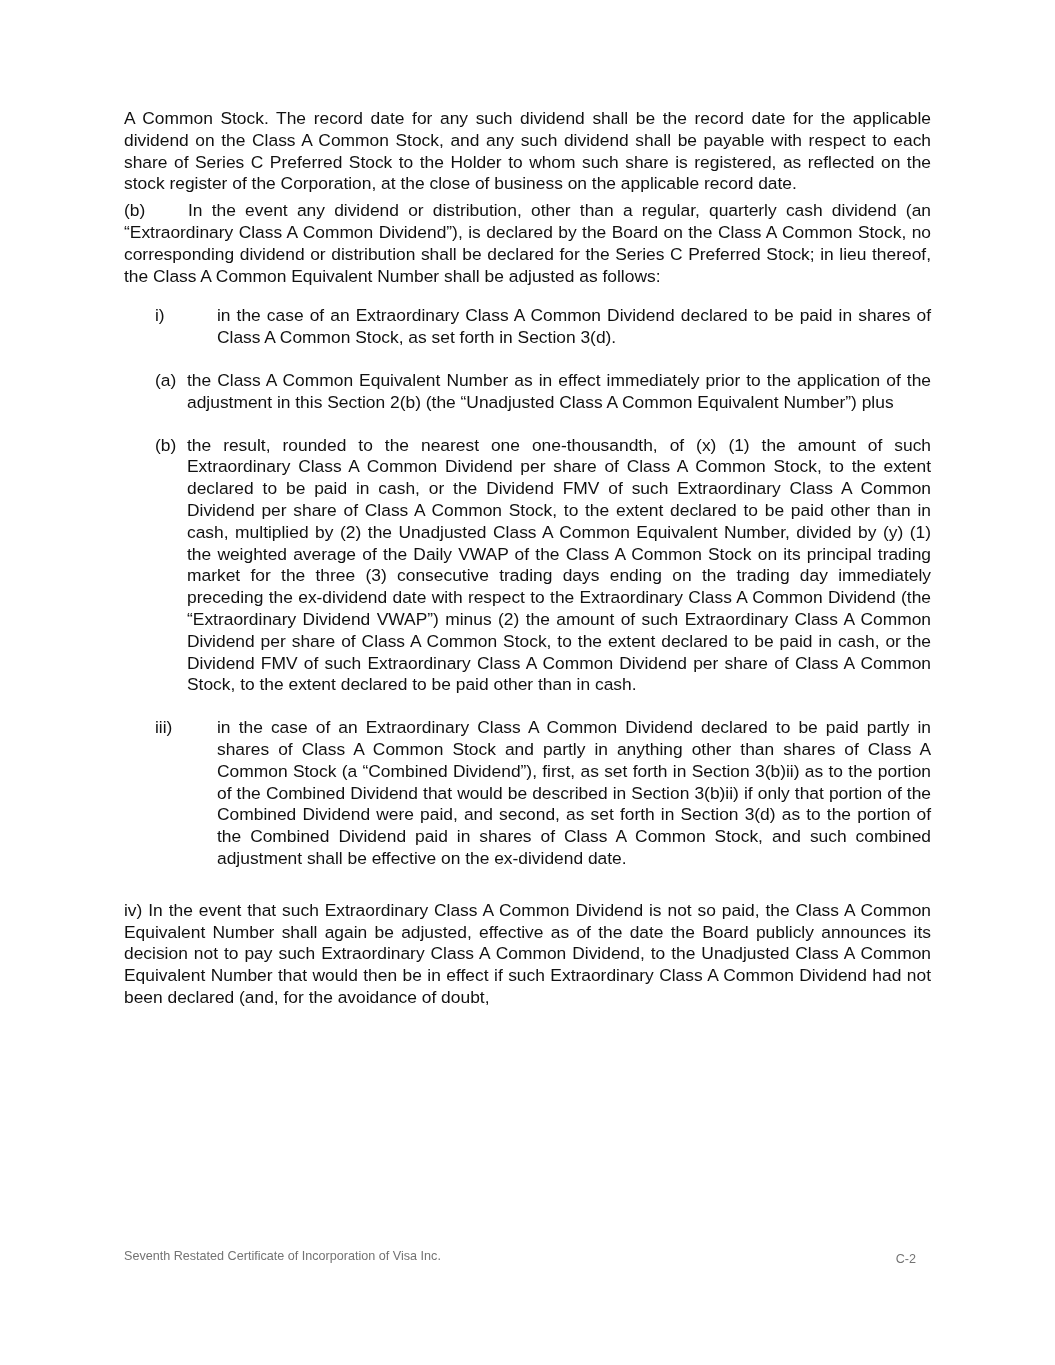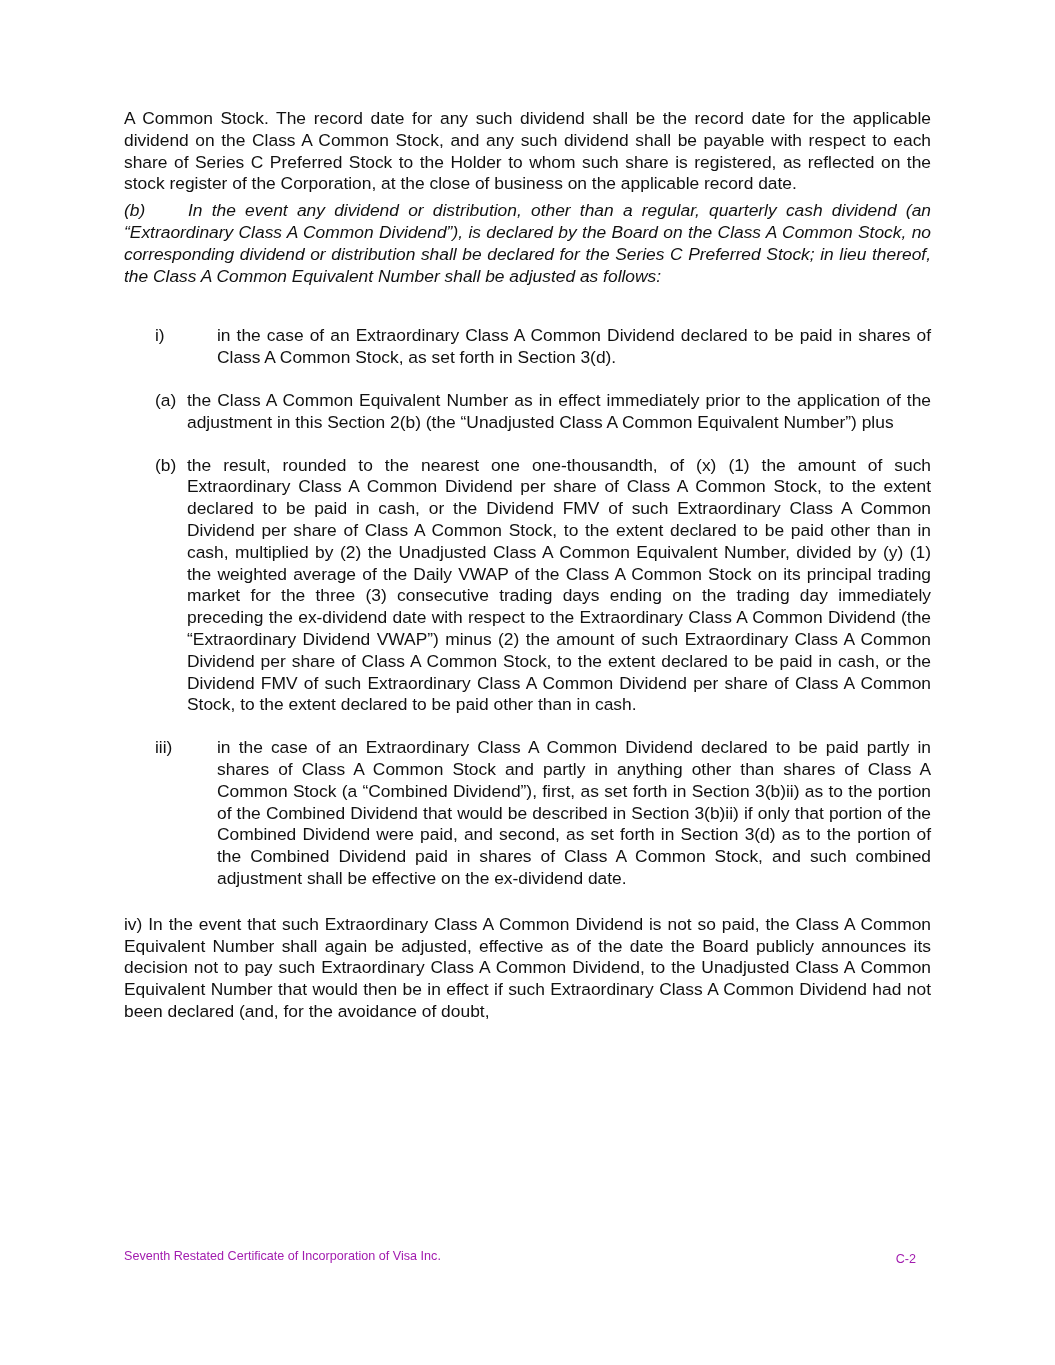--- a/index.html
+++ b/index.html
@@ -28,7 +28,7 @@
       text-align: justify;
     }
     .para-intro { margin-bottom: 5px; }
-    .para-b { margin-bottom: 38px; font-style: italic; }
+    .para-b { margin-bottom: 18px; }
     .para-b .label {
       display: inline-block;
       width: 64px;

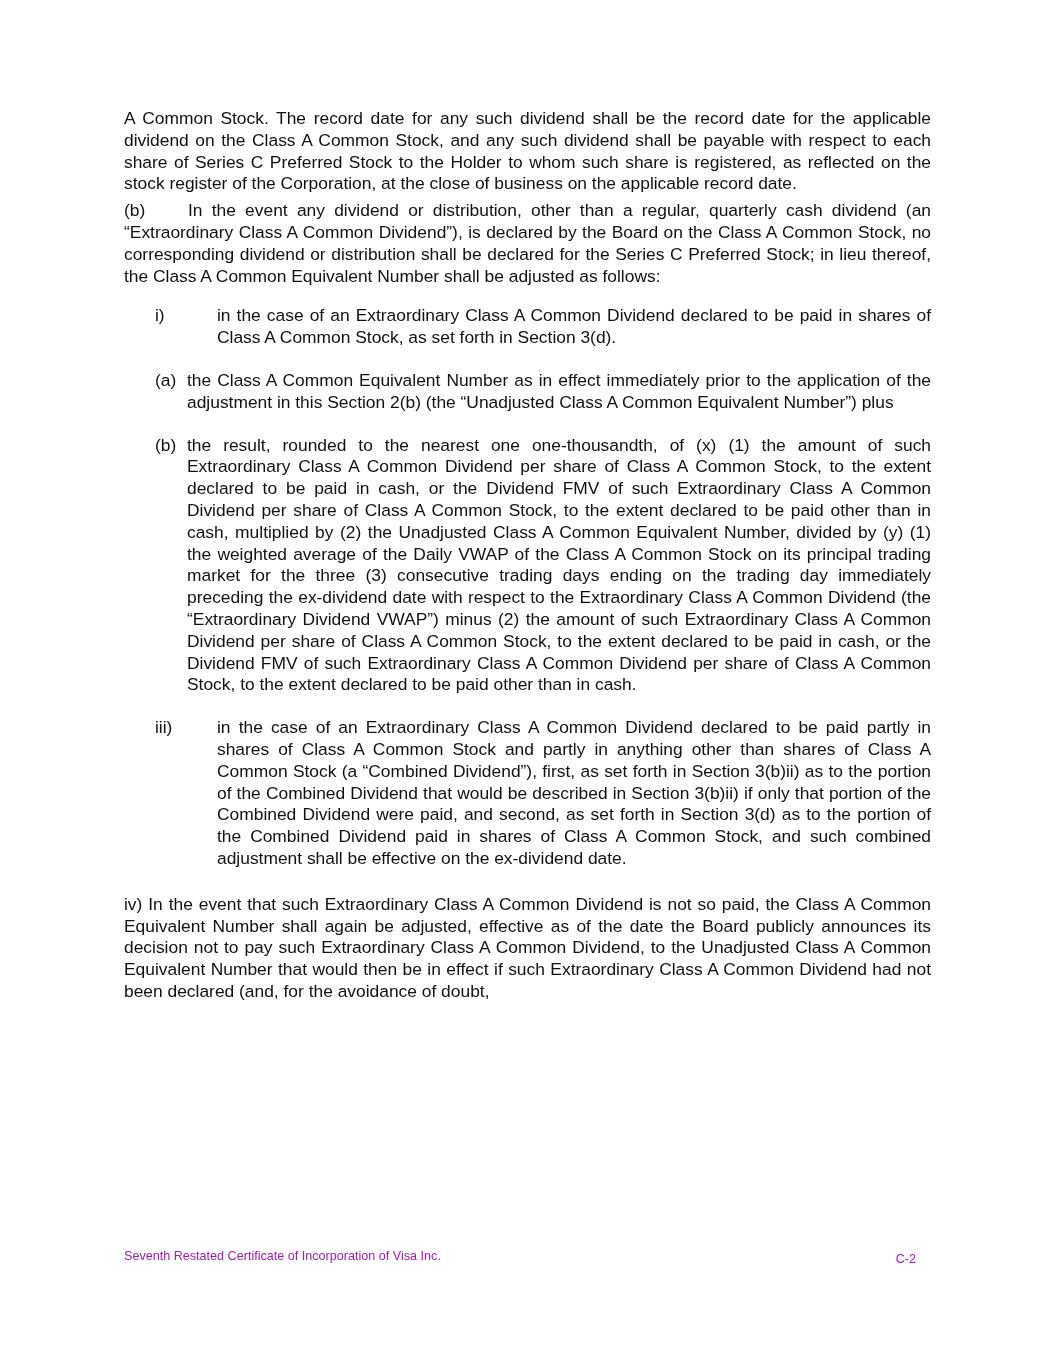--- a/index.html
+++ b/index.html
@@ -54,7 +54,7 @@
       left: 31px;
       top: 0;
     }
-    .item.last { margin-bottom: 24px; }
+    .item.last { margin-bottom: 30px; }
     .footer {
       position: absolute;
       left: 124px;

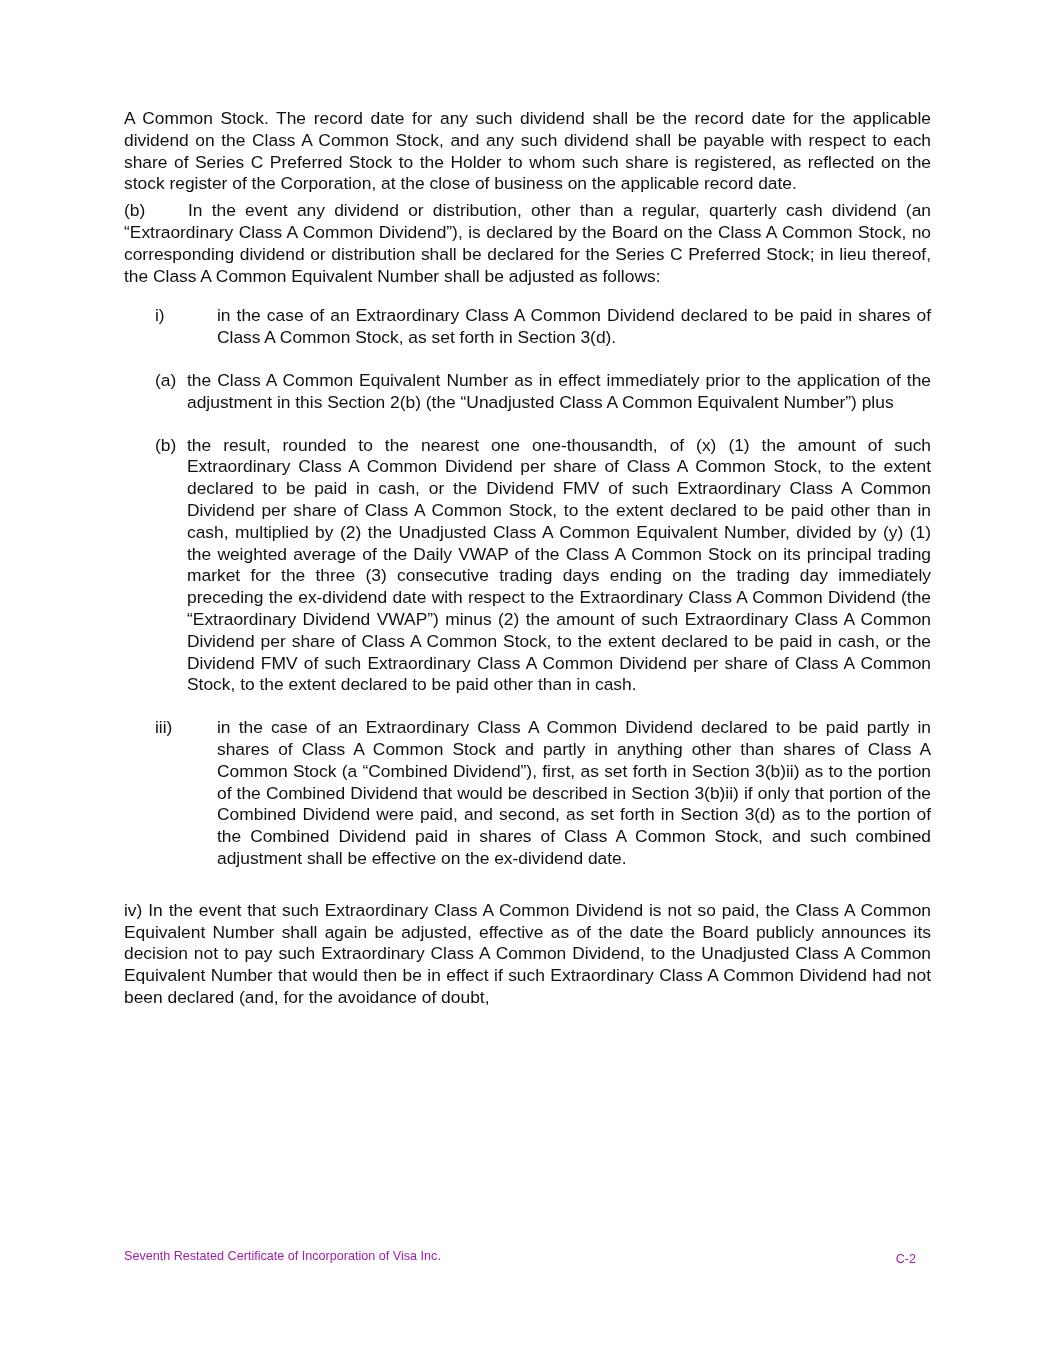--- a/index.html
+++ b/index.html
@@ -60,7 +60,7 @@
       left: 124px;
       top: 1248px;
       width: 792px;
-      color: #a21caf;
+      color: #737373;
       font-size: 12.6px;
       line-height: 16px;
     }

